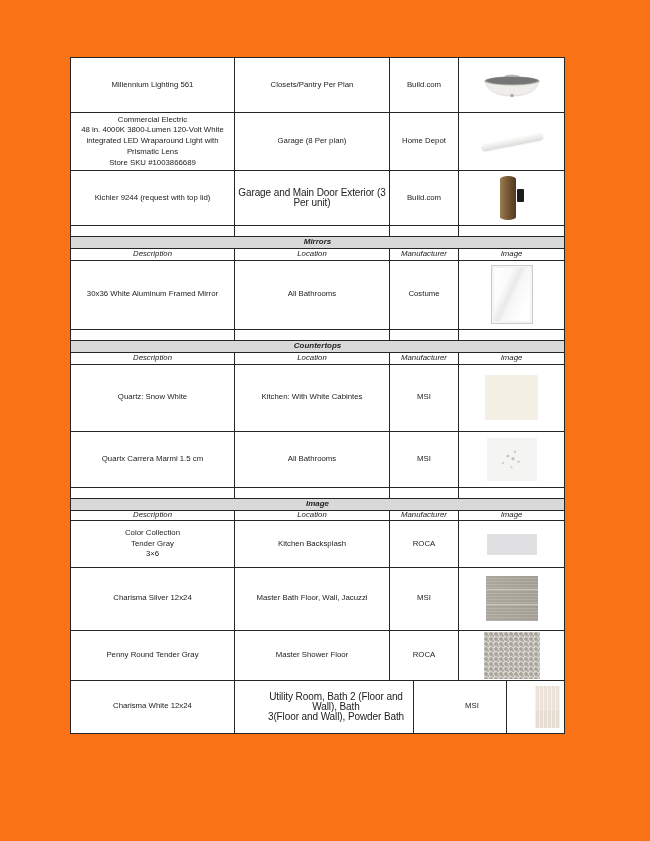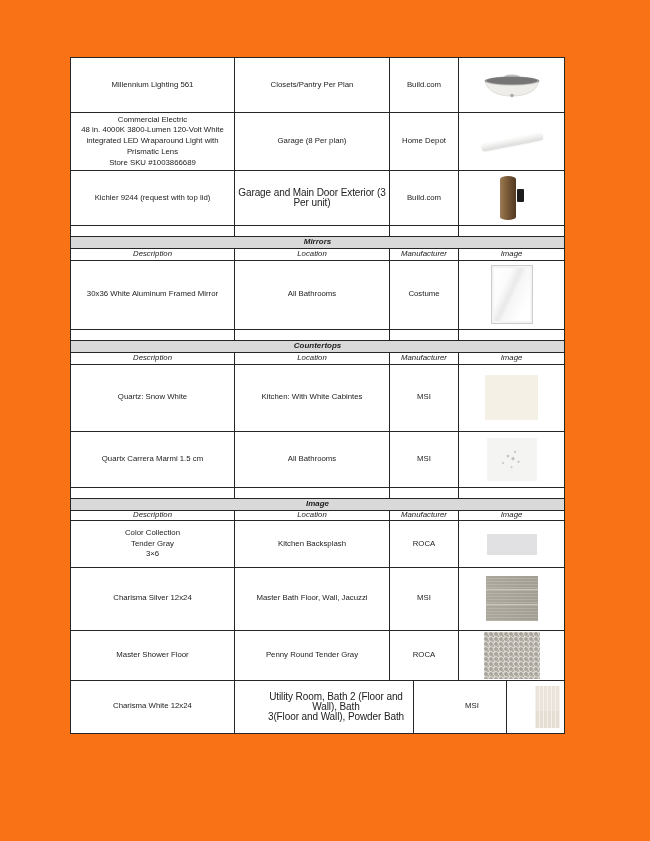--- a/index.html
+++ b/index.html
@@ -248,8 +248,8 @@
       </div>
     </div>
     <div class="row h-penny">
+      <div class="c">Penny Round Tender Gray</div>
       <div class="c">Master Shower Floor</div>
-      <div class="c">Penny Round Tender Gray</div>
       <div class="c">ROCA</div>
       <div class="c">
         <div class="sw-penny"></div>

